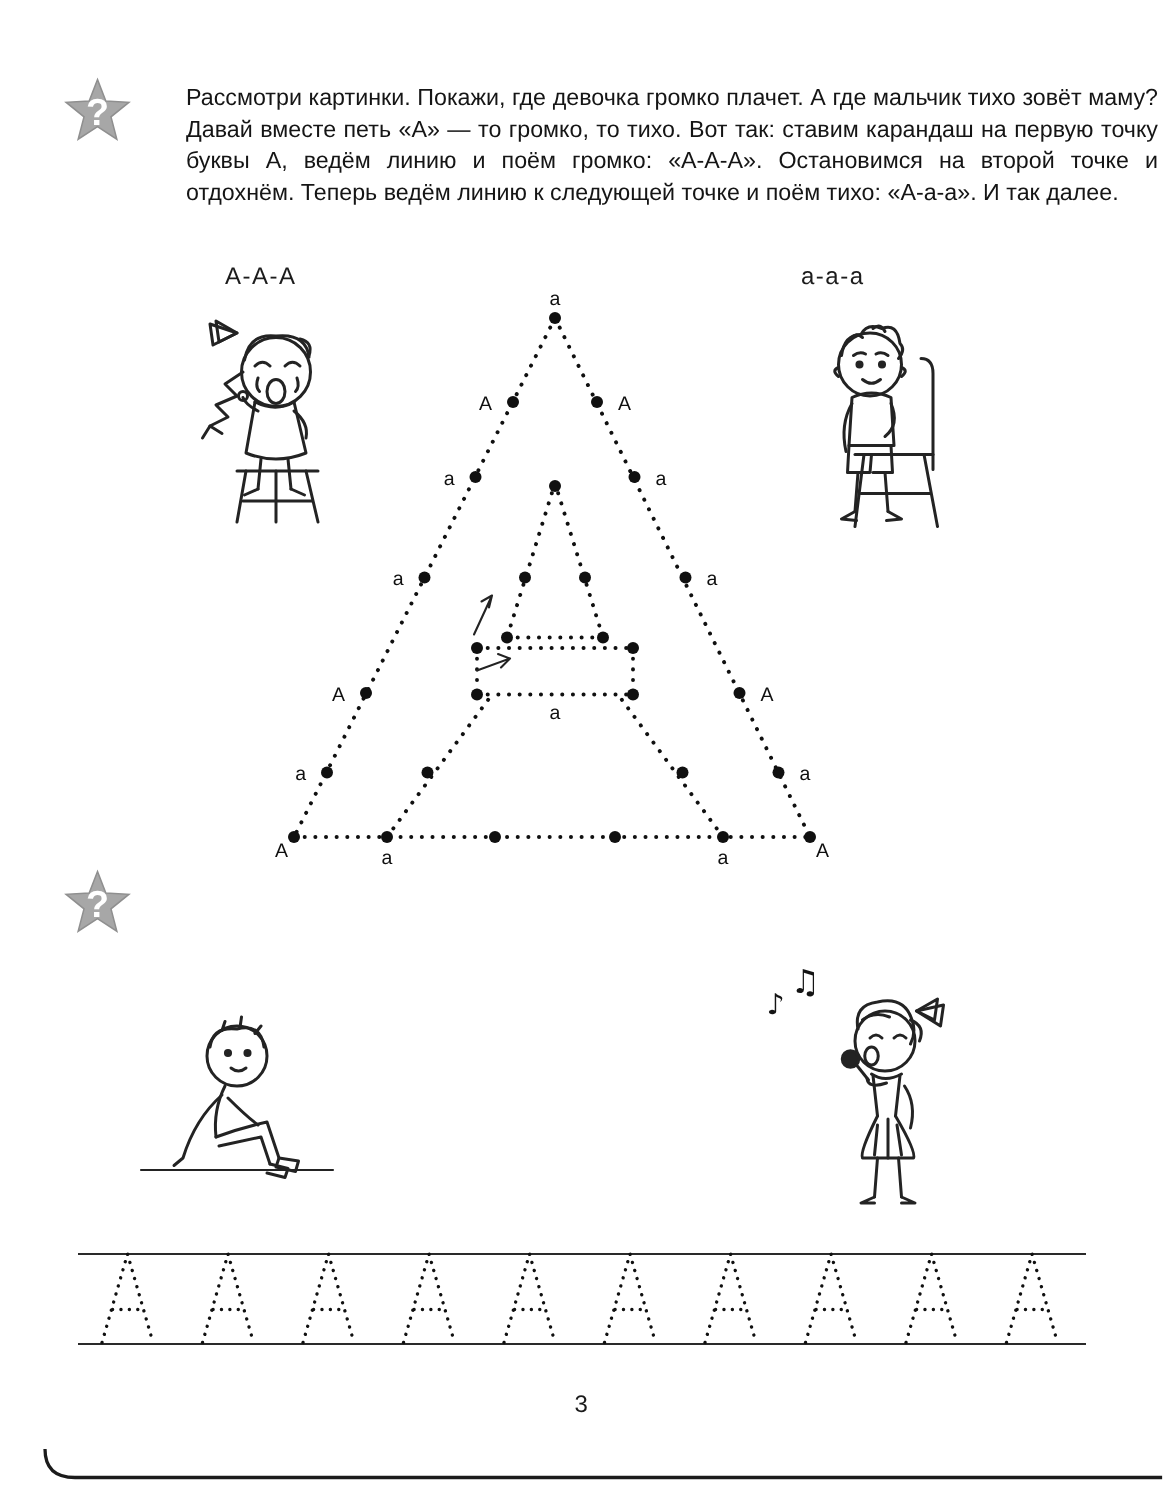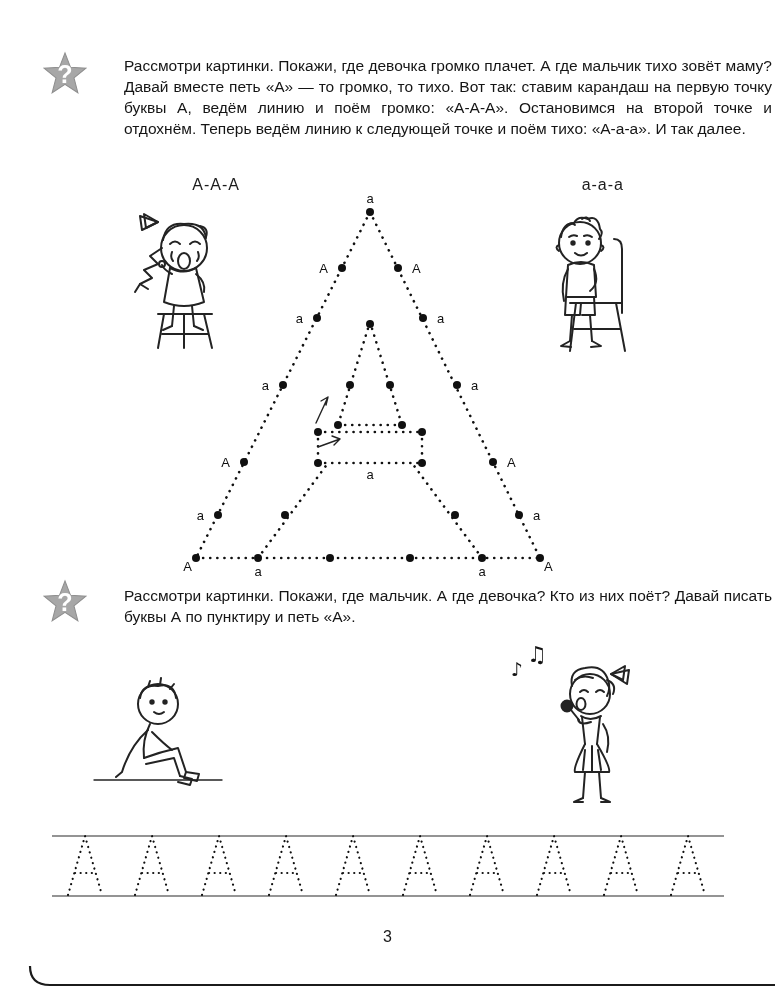--- a/index.html
+++ b/index.html
@@ -7,7 +7,7 @@
         font-family:"Liberation Sans",sans-serif;color:#161616;}
   .abs{position:absolute;}
   .task-text{font-size:15.5px;line-height:1.36;text-align:justify;color:#151515;margin-left:36px;}
-  .ex-label{font-size:16px;color:#1c1c1c;text-align:right;letter-spacing:1px;}
+  .ex-label{font-size:16px;color:#1c1c1c;text-align:left;letter-spacing:1px;}
   svg{overflow:visible;display:block;}
   .art{fill:none;stroke:#232323;stroke-width:2;stroke-linecap:round;stroke-linejoin:round;}
   .artthin{fill:none;stroke:#232323;stroke-width:1.4;stroke-linecap:round;}

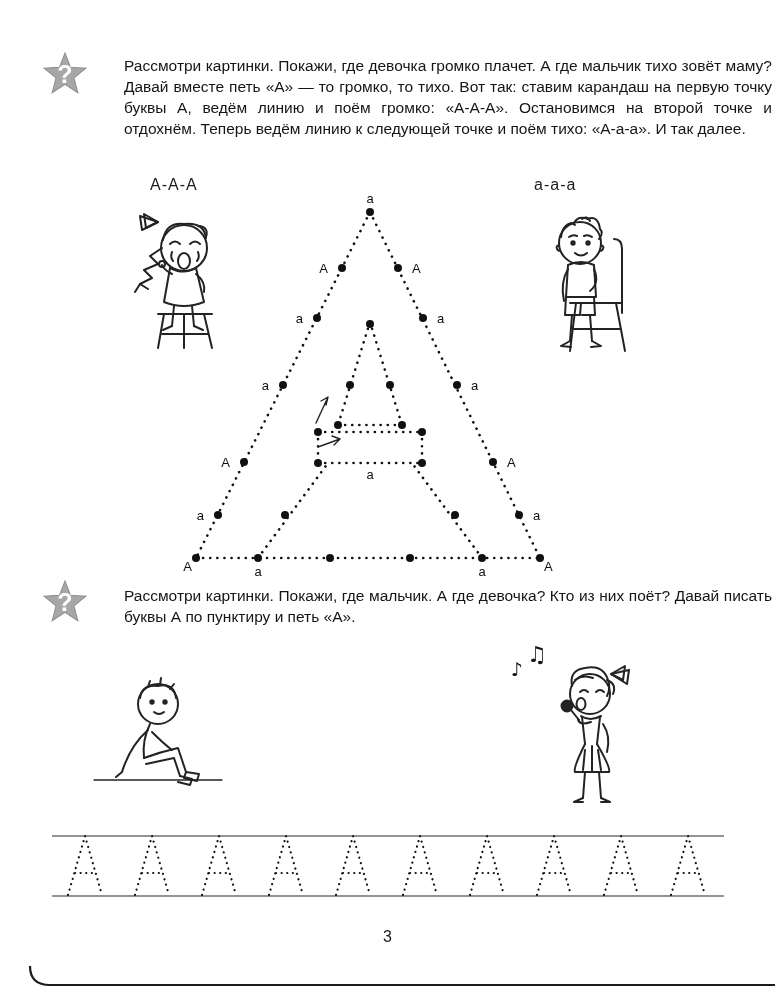--- a/index.html
+++ b/index.html
@@ -155,7 +155,6 @@
     <text class="qmark" x="22" y="30" text-anchor="middle">?</text>
   </svg>
 
-  <div class="abs task-text" style="left:88px;top:585px;width:648px;">Рассмотри картинки. Покажи, где мальчик. А где девочка? Кто из них поёт? Давай писать буквы А по пунктиру и петь «А».</div>
 
   <svg class="abs" style="left:88px;top:674px;" width="145" height="130" viewBox="0 0 145 130">
     <g class="art">

